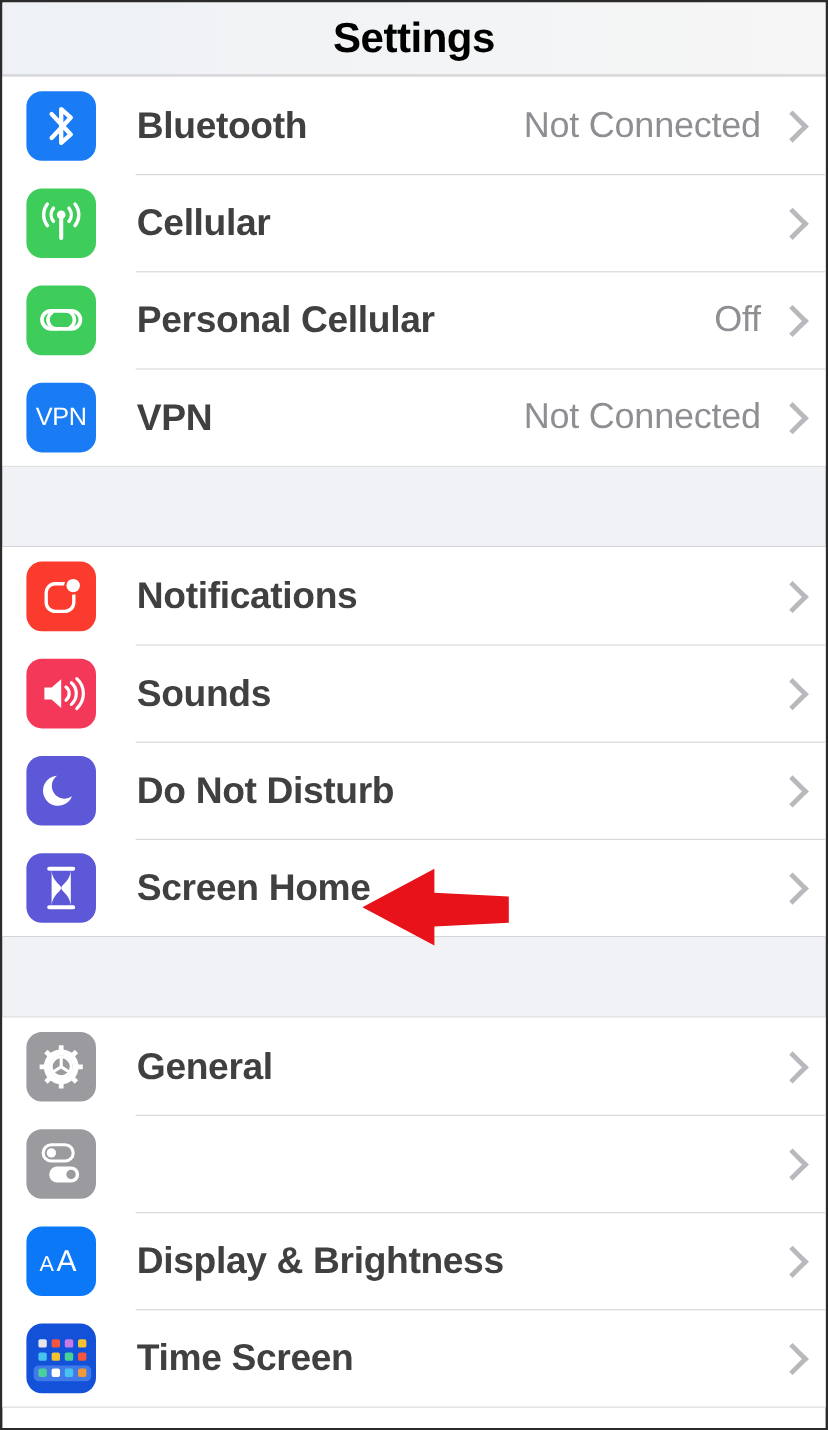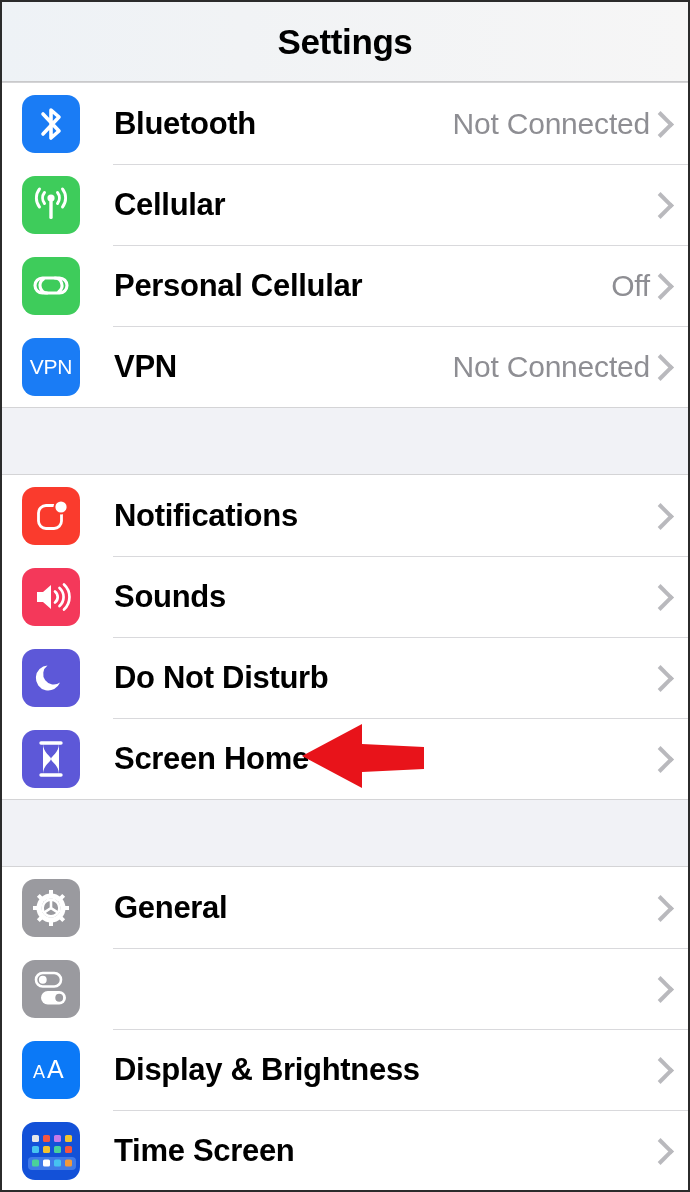--- a/index.html
+++ b/index.html
@@ -20,7 +20,7 @@
   
   .nav-bar {
     position:relative;
-    height:80px;
+    height:61px;
     background:linear-gradient(to right,#eef2f6 0%, #f1f3f5 35%, #f6f6f6 100%);
     border-bottom:1px solid #c9c9cb;
     display:flex; align-items:center; justify-content:center;

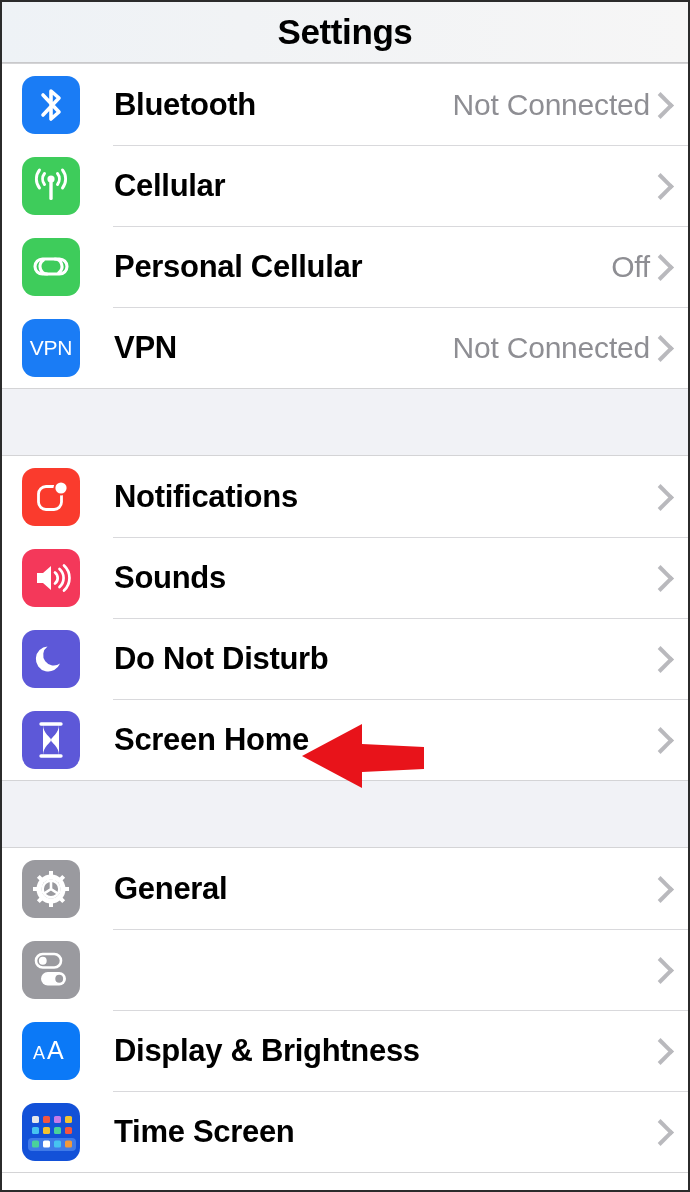--- a/index.html
+++ b/index.html
@@ -74,7 +74,7 @@
     margin-left:34px;
     font-size:31px;
     font-weight:bold;
-    color:#000000;
+    color:#404040;
     letter-spacing:-0.3px;
     white-space:nowrap;
   }

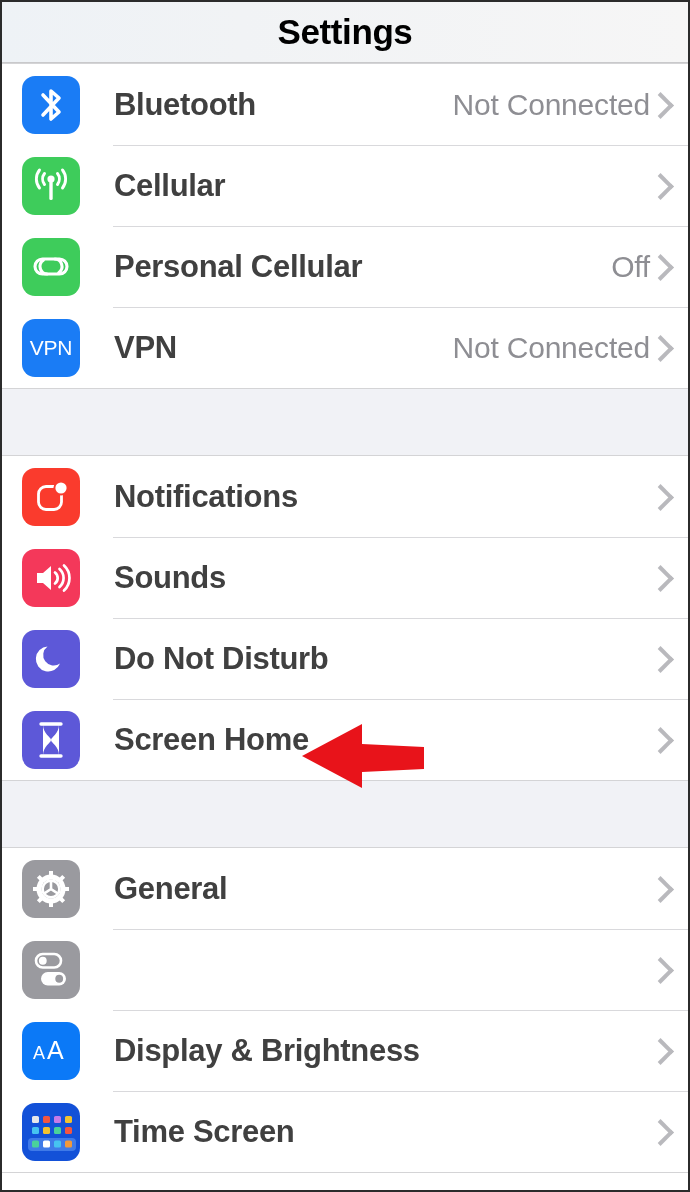--- a/index.html
+++ b/index.html
@@ -82,6 +82,7 @@
     margin-left:auto;
     display:flex;
     align-items:center;
+    gap:16px;
   }
   .row-value {
     font-size:30px;

